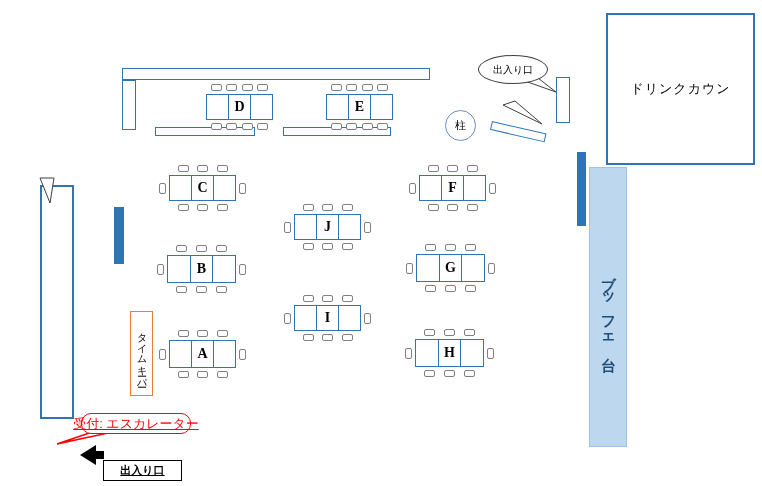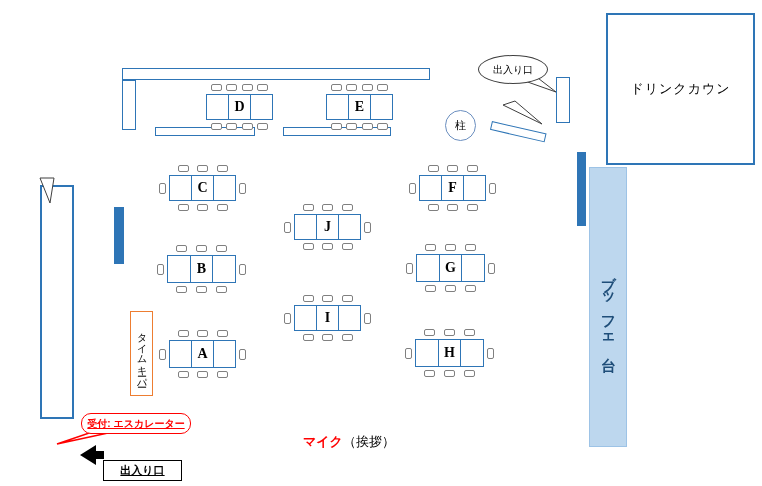--- a/index.html
+++ b/index.html
@@ -42,7 +42,7 @@
   .timekeeper span{font-size:10px;letter-spacing:1px;}
   .reception{position:absolute;background:#fff;border:1.5px solid var(--accent-red);border-radius:10px;
         box-sizing:border-box;display:flex;align-items:center;justify-content:center;z-index:7;}
-  .reception span{color:var(--accent-red);font-size:10px;font-weight:bold;text-decoration:underline;white-space:nowrap;}
+  .reception span{color:var(--accent-red);font-size:13px;font-weight:normal;text-decoration:underline;white-space:nowrap;}
   .entrance{position:absolute;background:#fff;border:1.5px solid #000;box-sizing:border-box;
         display:flex;align-items:center;justify-content:center;z-index:7;}
   .entrance span{font-size:11px;font-weight:bold;text-decoration:underline;white-space:nowrap;}

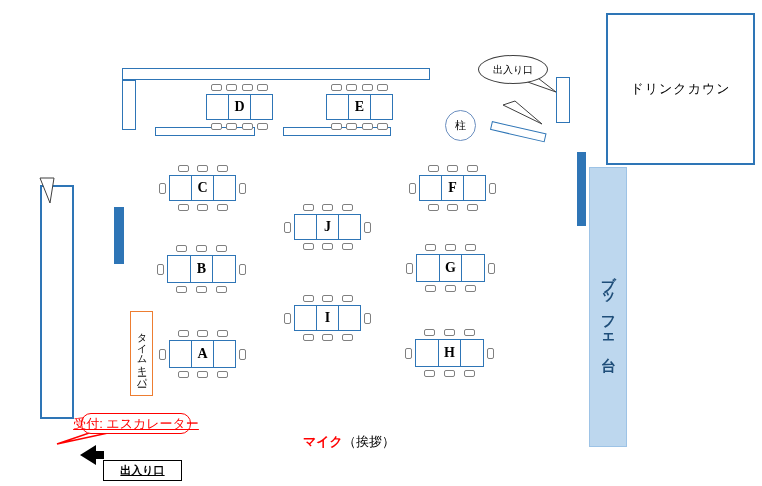--- a/index.html
+++ b/index.html
@@ -237,9 +237,6 @@
     <span>出入り口</span>
   </div>
 
-  <div class="micline" style="left:303px;top:433px;">
-    <span class="mic">マイク</span><span class="note">（挨拶）</span>
-  </div>
 
 </div>
 

